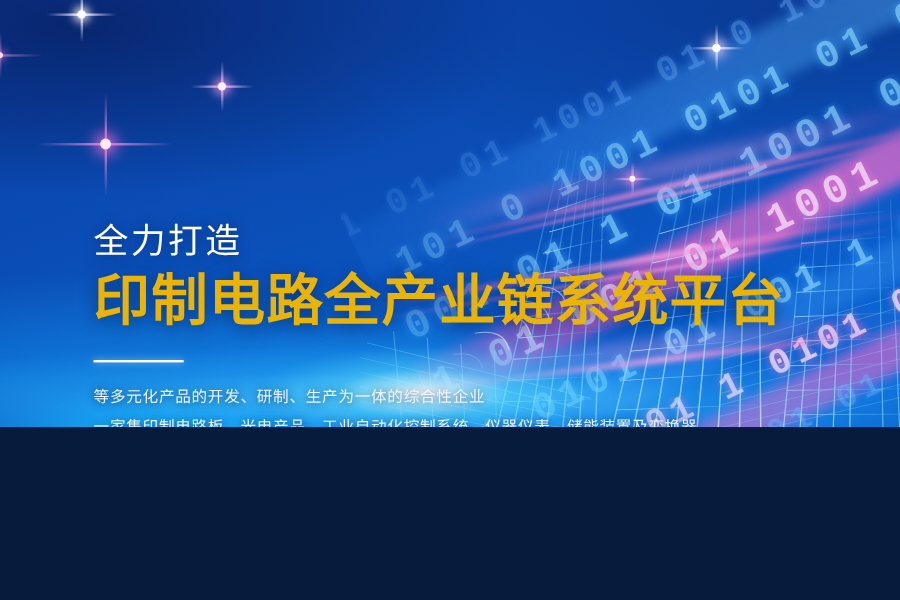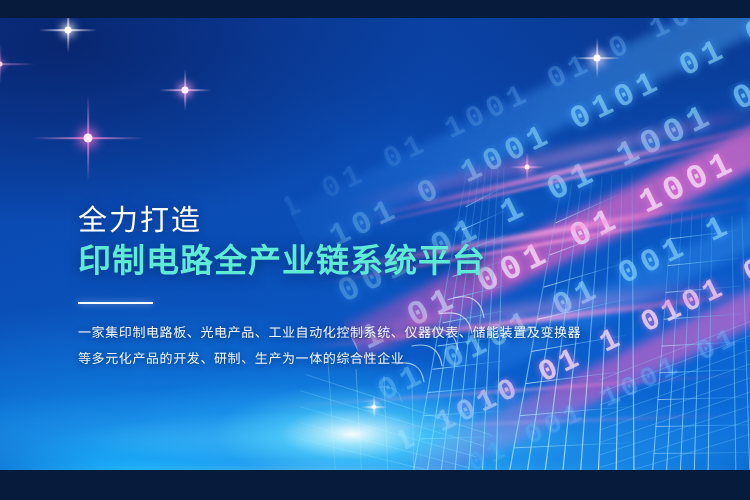--- a/index.html
+++ b/index.html
@@ -7,12 +7,11 @@
   *{box-sizing:border-box;}
   #banner{
     position:relative;
-    width:750px;height:452px;
+    width:750px;height:356px;
     overflow:hidden;
     font-family:"Liberation Sans","DejaVu Sans",sans-serif;
     background:#0a4fb5;
     user-select:none;
-    margin-top:18px;
   }
   .layer{position:absolute;inset:0;pointer-events:none;}
 

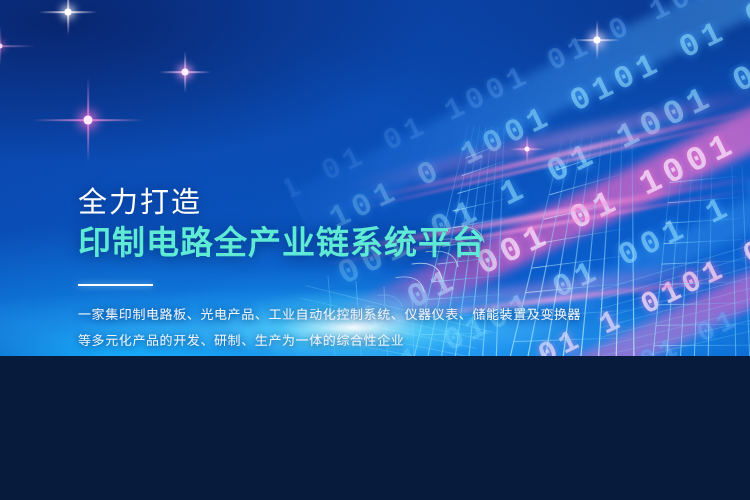--- a/index.html
+++ b/index.html
@@ -114,7 +114,7 @@
     text-shadow:0 1px 10px rgba(3,25,80,.55);
   }
   #headline{
-    font-size:33px;color:#5eead4;font-weight:700;letter-spacing:1px;
+    font-size:47px;color:#eab308;font-weight:700;letter-spacing:1px;
     line-height:1.12;margin:0;white-space:nowrap;
     text-shadow:0 2px 14px rgba(3,25,80,.6);
   }

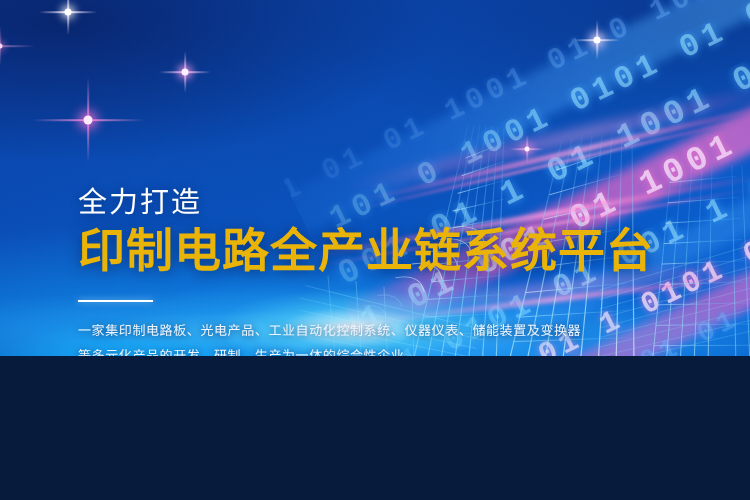--- a/index.html
+++ b/index.html
@@ -351,8 +351,8 @@
     <p id="eyebrow">全力打造</p>
     <h1 id="headline">印制电路全产业链系统平台</h1>
     <div id="divider"></div>
+    <p class="desc">等多元化产品的开发、研制、生产为一体的综合性企业</p>
     <p class="desc">一家集印制电路板、光电产品、工业自动化控制系统、仪器仪表、储能装置及变换器</p>
-    <p class="desc">等多元化产品的开发、研制、生产为一体的综合性企业</p>
   </div>
 
 

